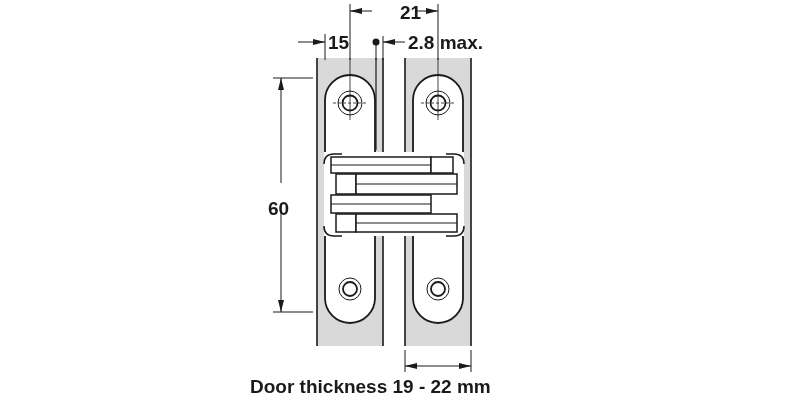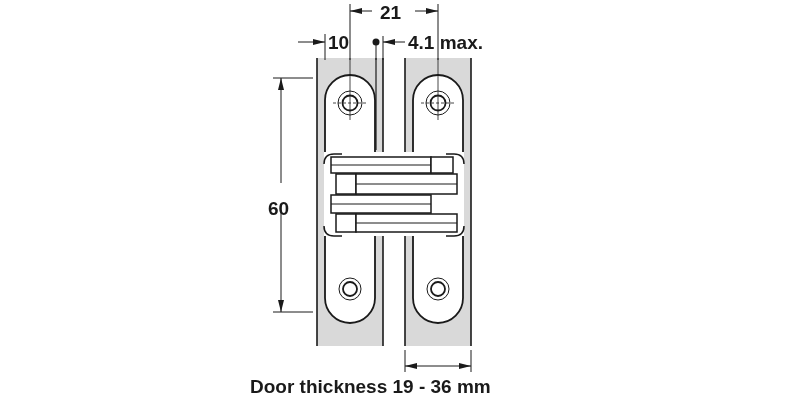--- a/index.html
+++ b/index.html
@@ -108,7 +108,7 @@
   </g>
 </svg>
 
-<span class="lbl" style="left:380px; top:3px; font-size:19px;text-align:center;">21</span>
+<span class="lbl" style="left:400px; top:3px; font-size:19px;text-align:center;">21</span>
 <span class="lbl" style="left:328px; top:33px; font-size:19px;">10</span>
 <span class="lbl" style="left:408px; top:33px; font-size:19px;">4.1 max.</span>
 <span class="lbl" style="left:268px; top:199px; font-size:19px;">60</span>

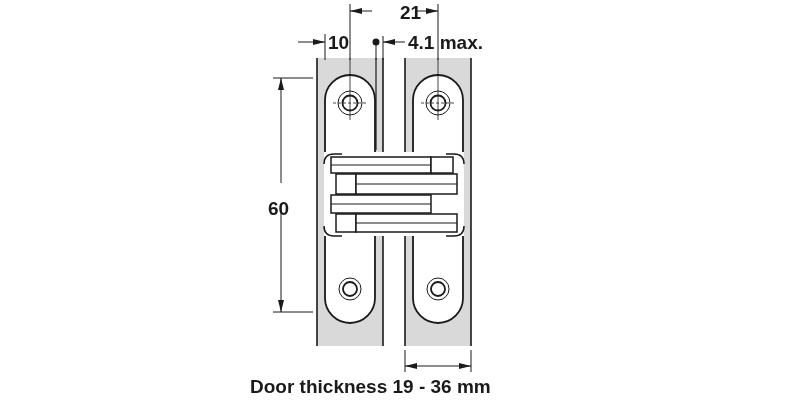--- a/index.html
+++ b/index.html
@@ -109,7 +109,7 @@
 </svg>
 
 <span class="lbl" style="left:400px; top:3px; font-size:19px;text-align:center;">21</span>
-<span class="lbl" style="left:328px; top:33px; font-size:19px;">10</span>
+<span class="lbl" style="left:328px; top:33px; font-size:19px;">15</span>
 <span class="lbl" style="left:408px; top:33px; font-size:19px;">4.1 max.</span>
 <span class="lbl" style="left:268px; top:199px; font-size:19px;">60</span>
 <span class="lbl" style="left:250px; top:377px; font-size:19px;">Door thickness 19 - 36 mm</span>

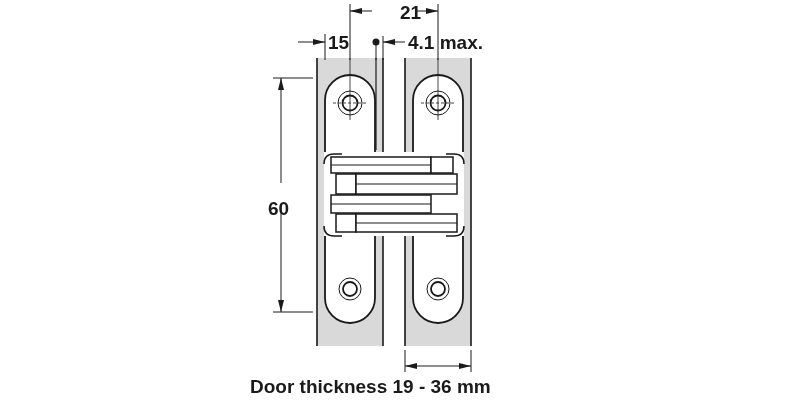--- a/index.html
+++ b/index.html
@@ -110,7 +110,7 @@
 
 <span class="lbl" style="left:400px; top:3px; font-size:19px;text-align:center;">21</span>
 <span class="lbl" style="left:328px; top:33px; font-size:19px;">15</span>
-<span class="lbl" style="left:408px; top:33px; font-size:19px;">4.1 max.</span>
+<span class="lbl" style="left:408px; top:33px; font-size:19px;">2.8 max.</span>
 <span class="lbl" style="left:268px; top:199px; font-size:19px;">60</span>
 <span class="lbl" style="left:250px; top:377px; font-size:19px;">Door thickness 19 - 36 mm</span>
 

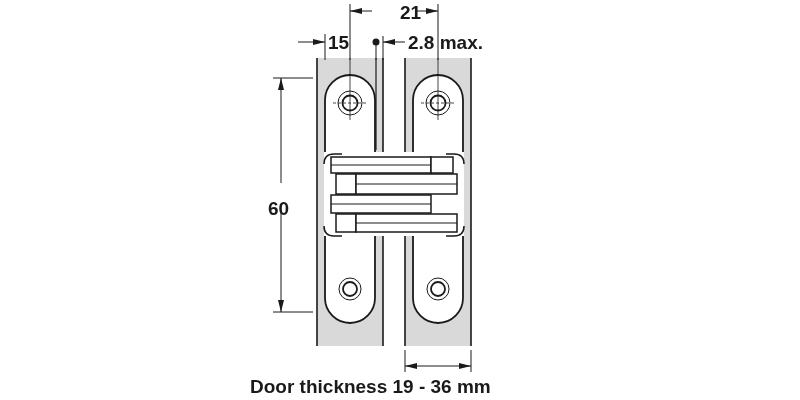--- a/index.html
+++ b/index.html
@@ -112,6 +112,6 @@
 <span class="lbl" style="left:328px; top:33px; font-size:19px;">15</span>
 <span class="lbl" style="left:408px; top:33px; font-size:19px;">2.8 max.</span>
 <span class="lbl" style="left:268px; top:199px; font-size:19px;">60</span>
-<span class="lbl" style="left:250px; top:377px; font-size:19px;">Door thickness 19 - 36 mm</span>
+<span class="lbl" style="left:250px; top:377px; font-size:19px;">Door thickness 19 - 22 mm</span>
 
 </body></html>

